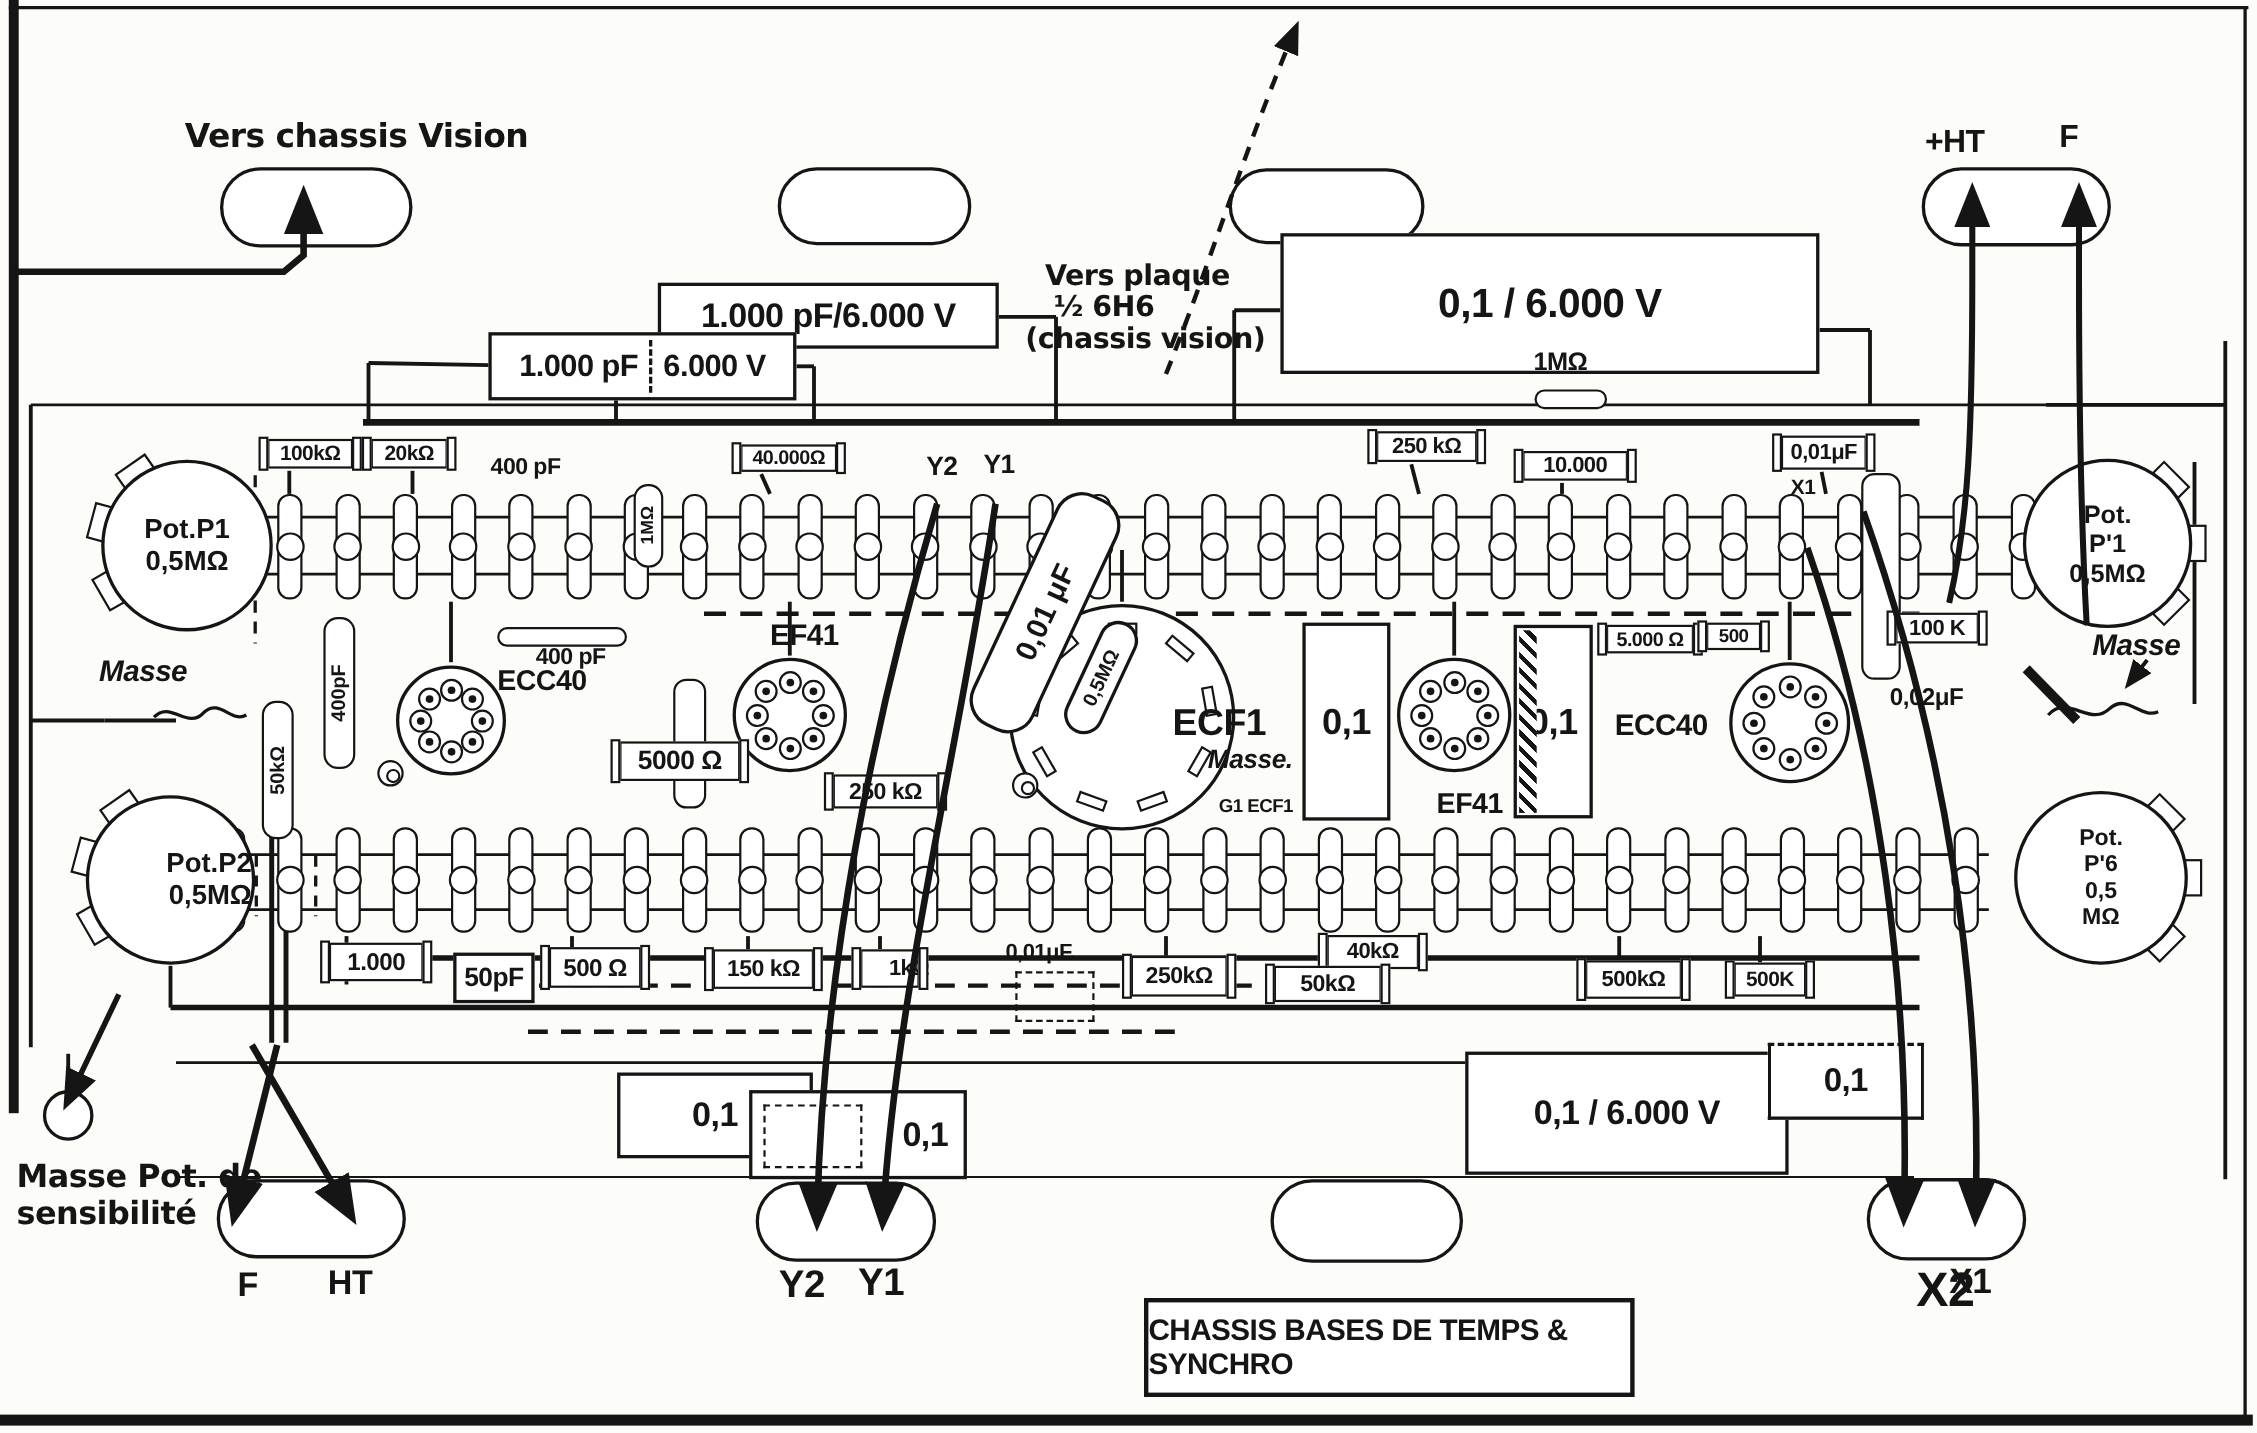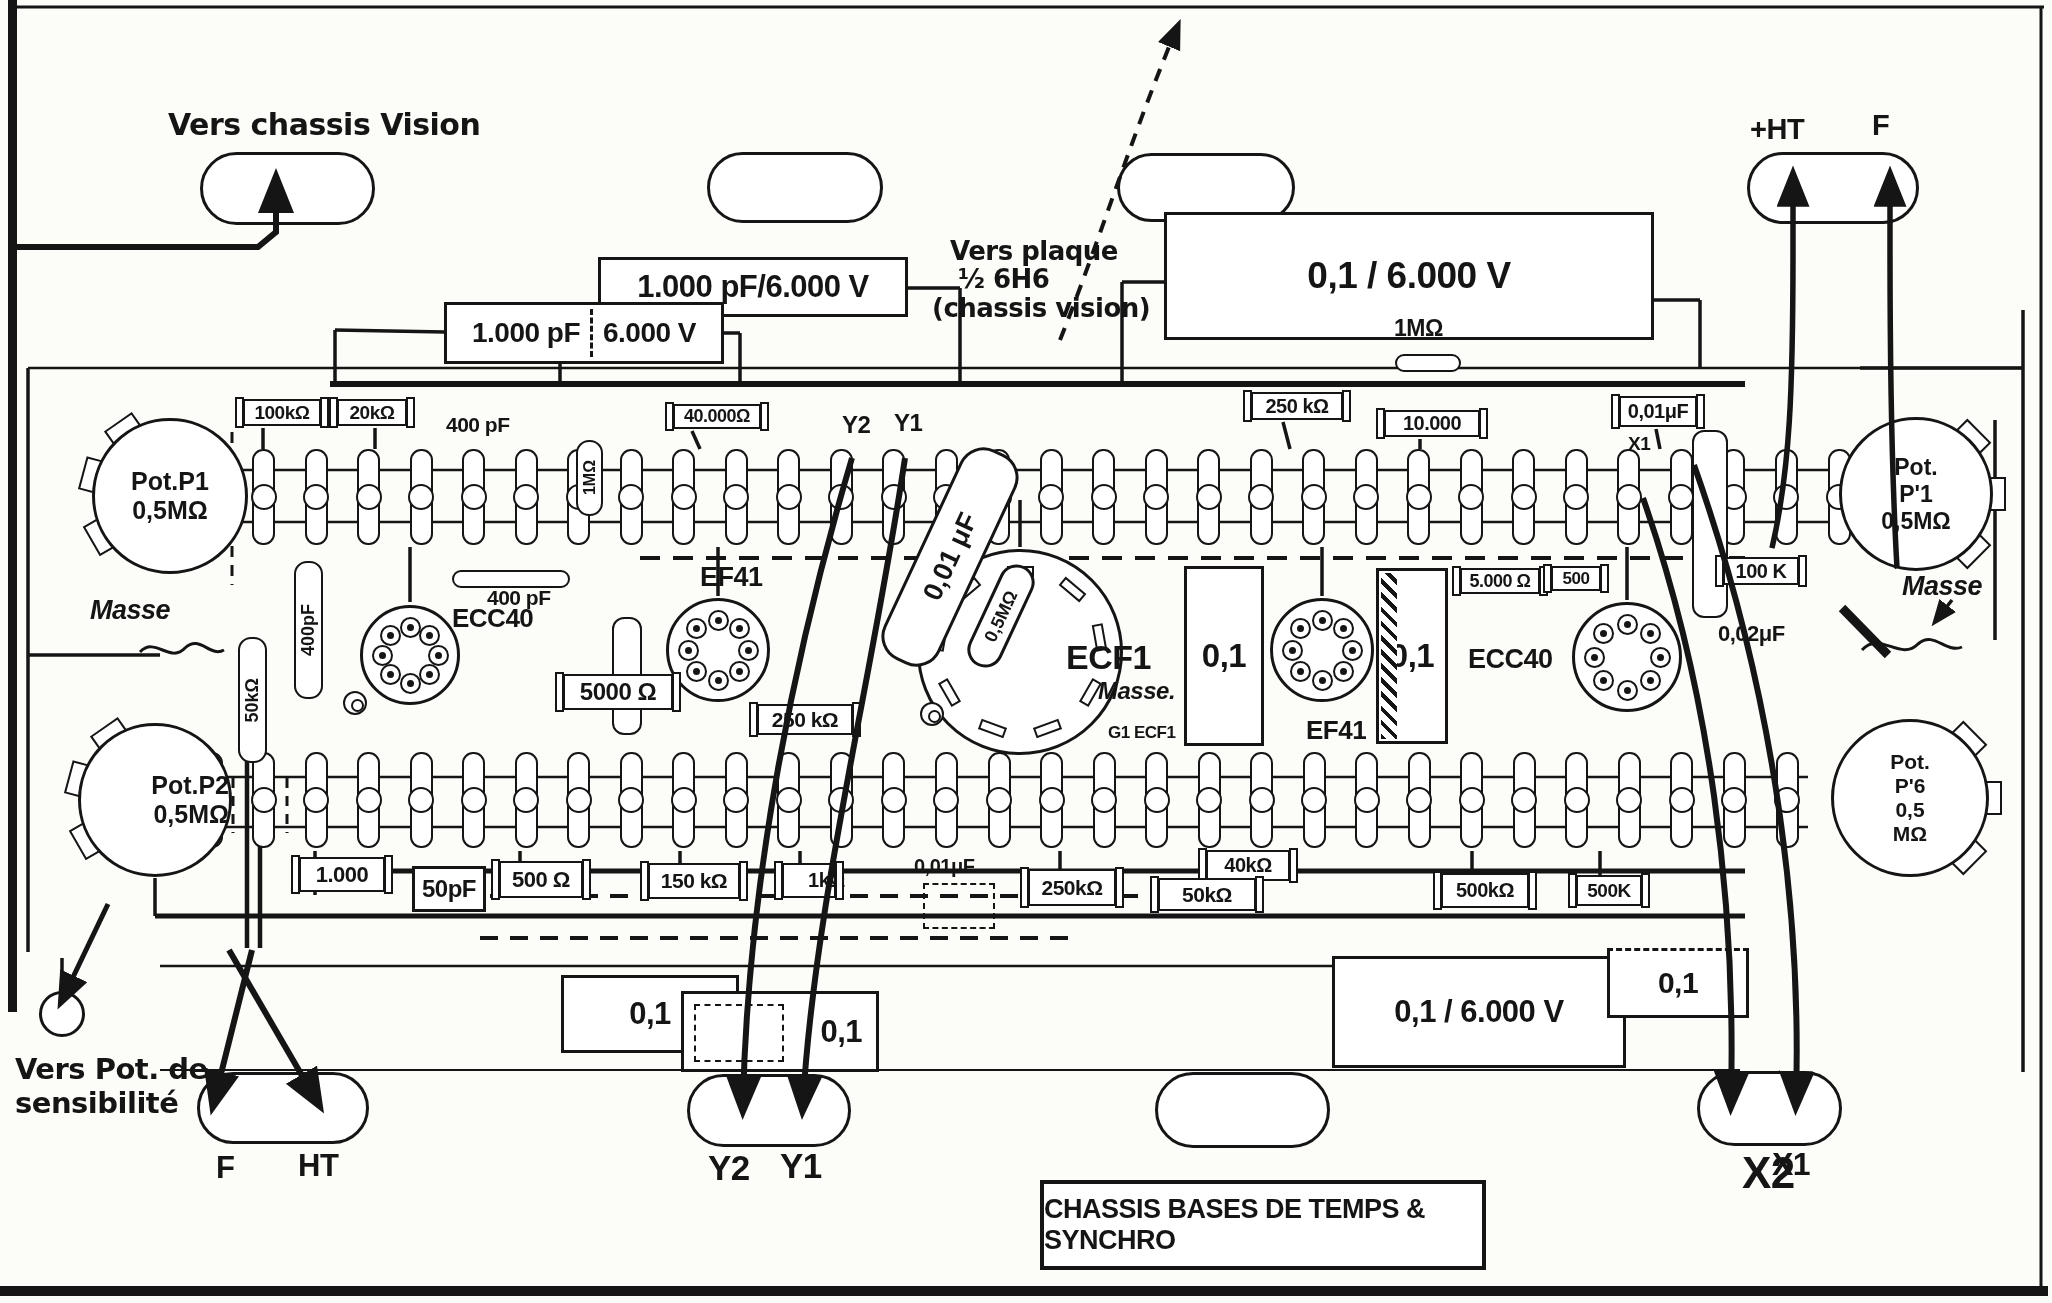--- a/index.html
+++ b/index.html
@@ -148,7 +148,7 @@
       <div class="lbl script" style="left: 950px; top: 238px; font-size: 26px;">Vers plaque</div>
       <div class="lbl script" style="left: 958px; top: 266px; font-size: 26px;">½ 6H6</div>
       <div class="lbl script" style="left: 932px; top: 295px; font-size: 26px;">(chassis vision)</div>
-      <div class="lbl script" style="left: 15px; top: 1054px; font-size: 29px;">Vers Pot. de</div>
+      <div class="lbl script" style="left: 15px; top: 1054px; font-size: 29px;">Masse Pot. de</div>
       <div class="lbl script" style="left: 15px; top: 1088px; font-size: 29px;">sensibilité</div>
       <div class="lbl " style="left: 1750px; top: 114px; font-size: 29px;">+HT</div>
       <div class="lbl " style="left: 1872px; top: 110px; font-size: 29px;">F</div>

